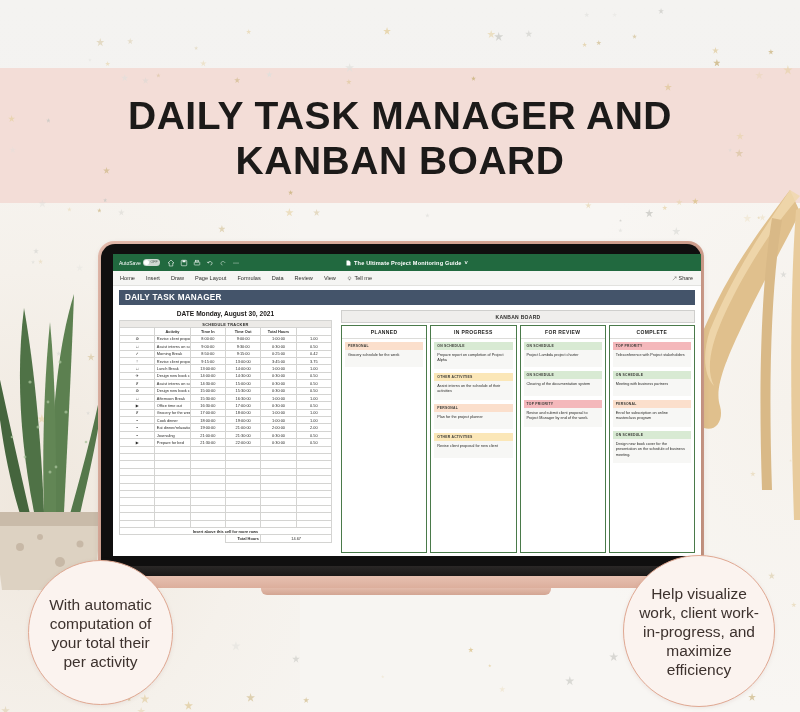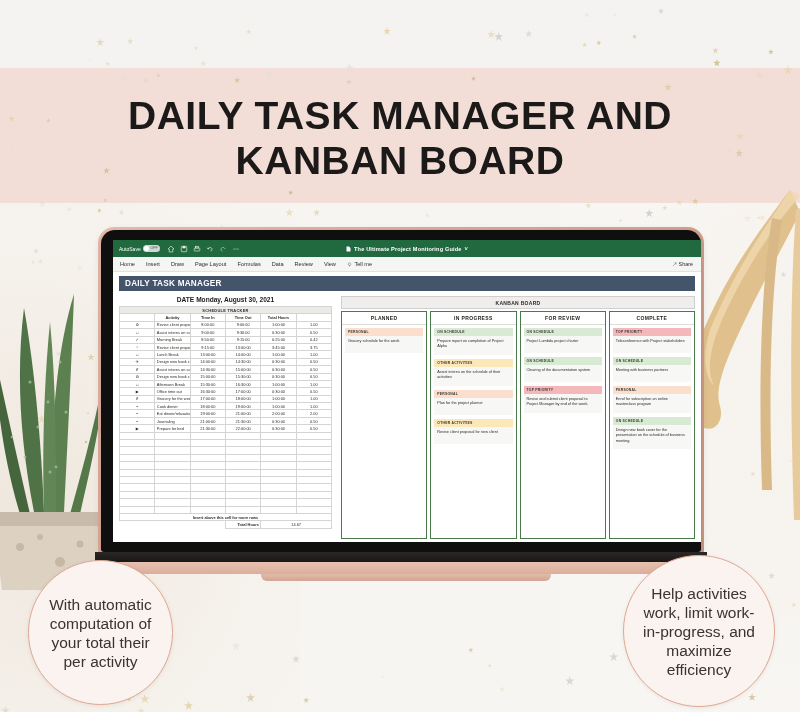--- a/index.html
+++ b/index.html
@@ -65,7 +65,7 @@
   
   .laptop {
     position: absolute;
-    left: 101px; top: 230px;
+    left: 101px; top: 244px;
     width: 600px; height: 400px;
     z-index: 5;
   }

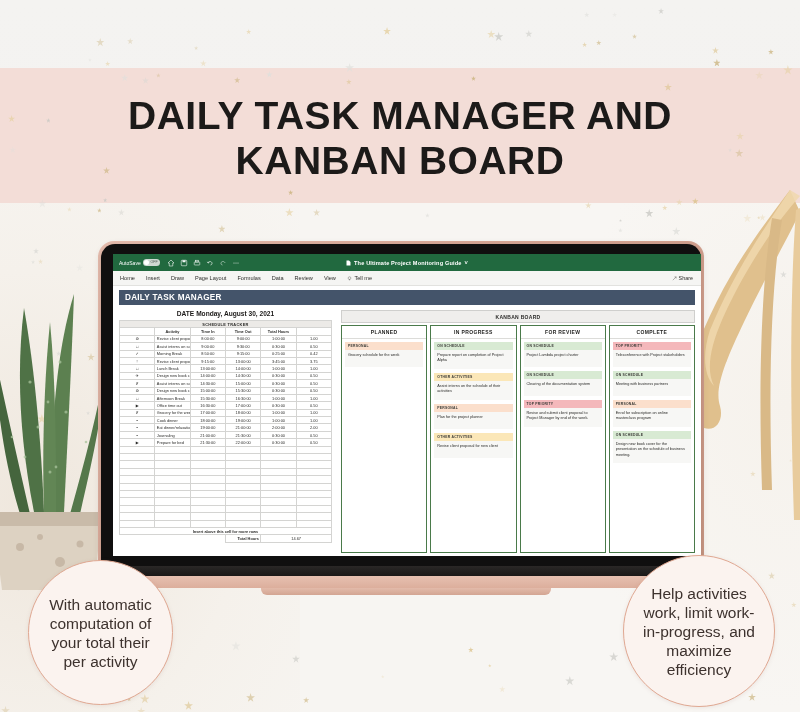--- a/index.html
+++ b/index.html
@@ -1238,7 +1238,7 @@
   <p>With automatic computation of your total their per activity</p>
 </div>
 <div class="bubble bubble-right">
-  <p>Help activities work, limit work-in-progress, and maximize efficiency</p>
+  <p>Help visualize work, client work-in-progress, and maximize efficiency</p>
 </div>
 
 </body></html>

